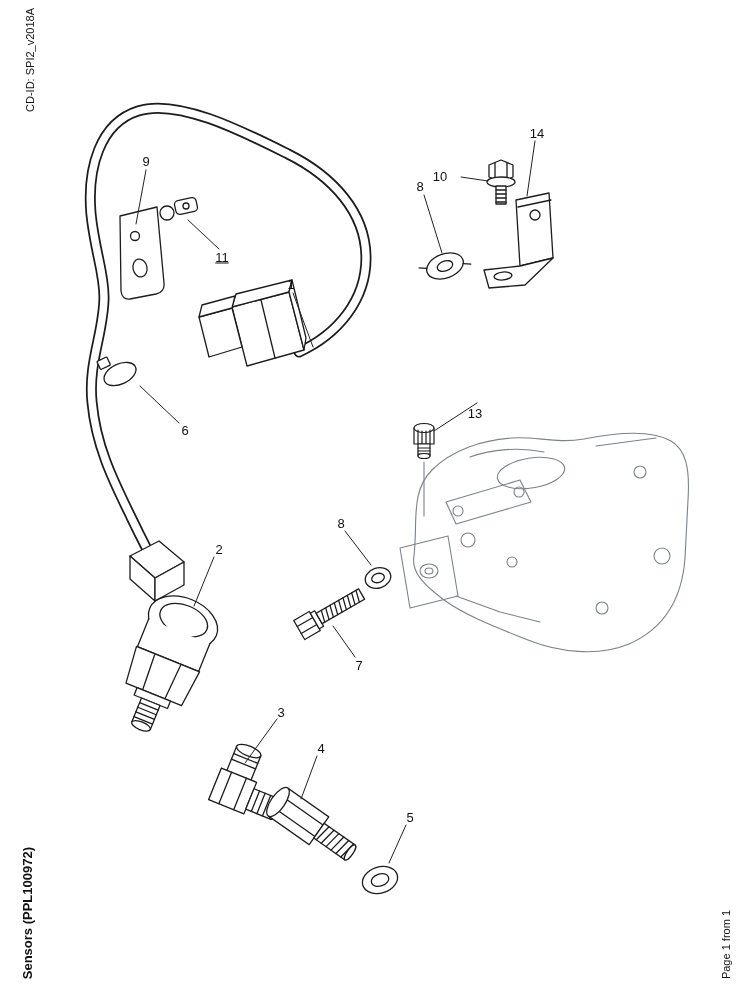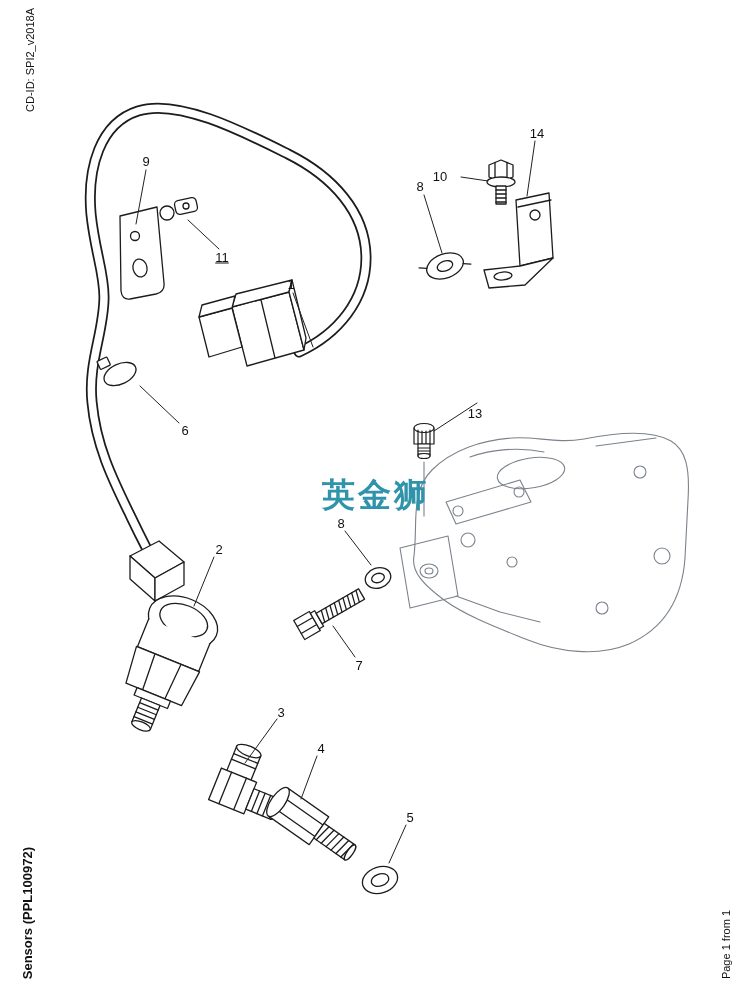--- a/index.html
+++ b/index.html
@@ -35,7 +35,6 @@
   <div class="vertical-text cd-id">CD-ID: SPI2_v2018A</div>
   <div class="vertical-text doc-title">Sensors (PPL100972)</div>
   <div class="vertical-text page-num">Page 1 from 1</div>
-  <div class="watermark">英金狮</div>
 
   <svg class="diagram" width="746" height="991" viewBox="0 0 746 991" fill="none" stroke-linejoin="round" stroke-linecap="round">
 

